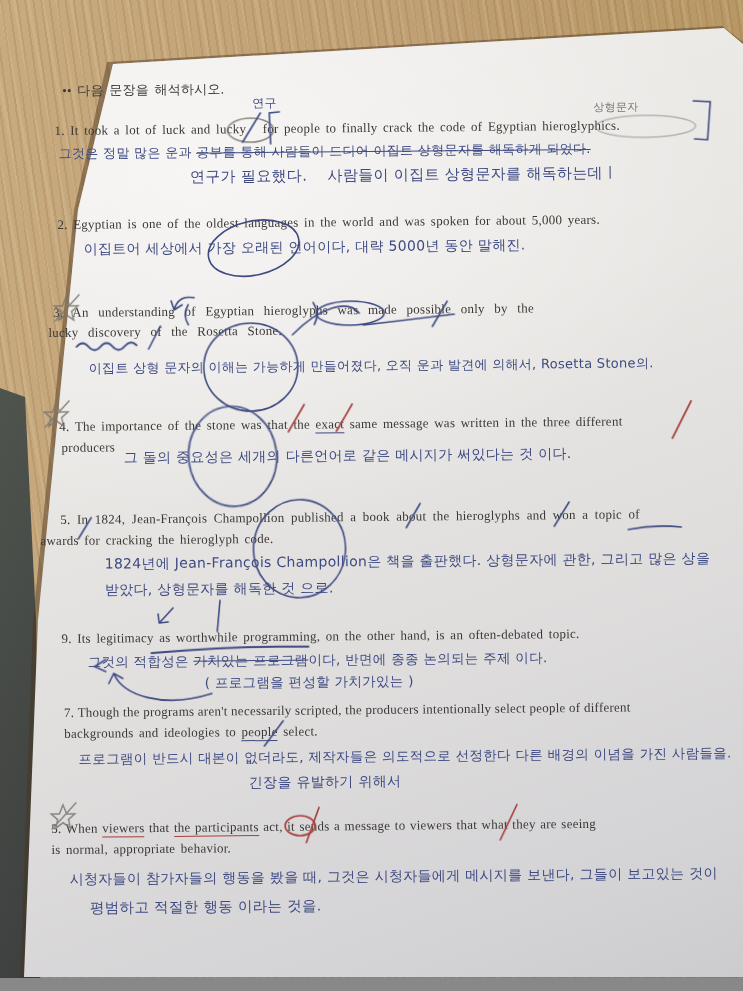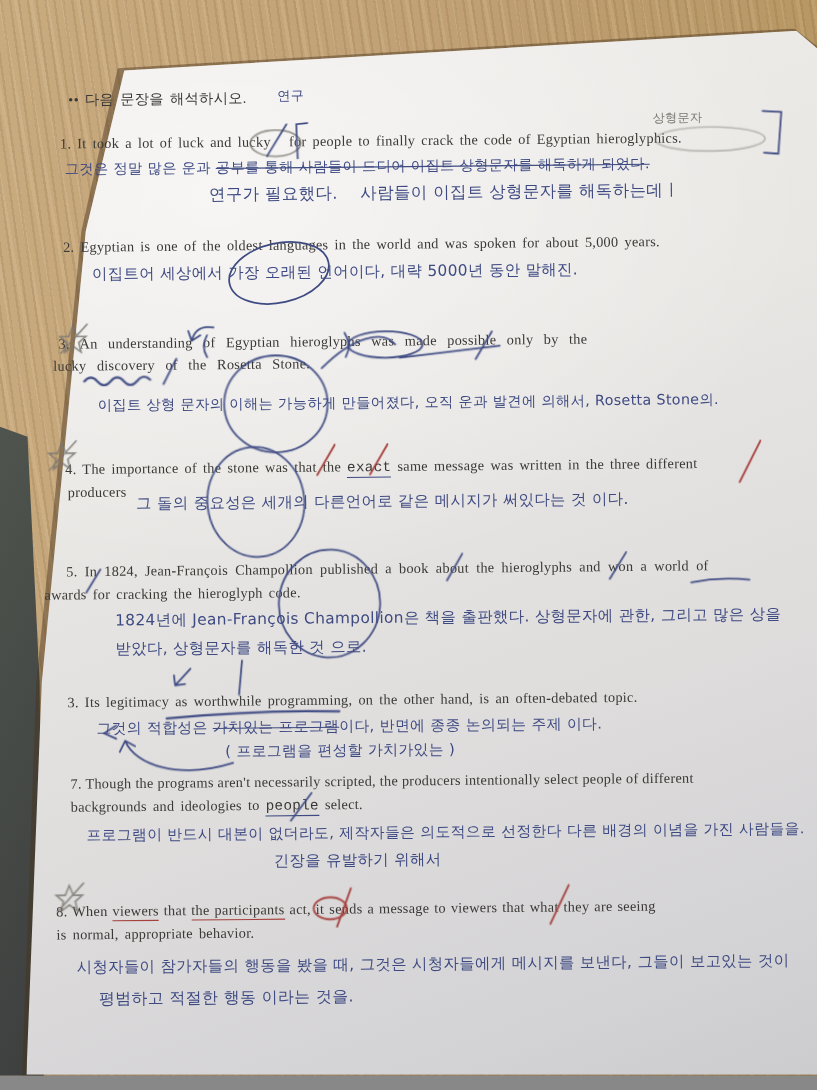--- a/index.html
+++ b/index.html
@@ -55,7 +55,7 @@
       <span>for people to finally crack the code of Egyptian</span>
       <span>hieroglyphics.</span>
     </div>
-    <div class="hand" style="left:256px;top:78px;font-size:12px">연구</div>
+    <div class="hand" style="left:256px;top:94px;font-size:12px">연구</div>
     <div class="hand pencil-note" style="left:597px;top:102px;font-size:11px">상형문자</div>
     <div class="hand" style="left:62px;top:142px;font-size:13px">
       <span>그것은 정말 많은 운과</span>

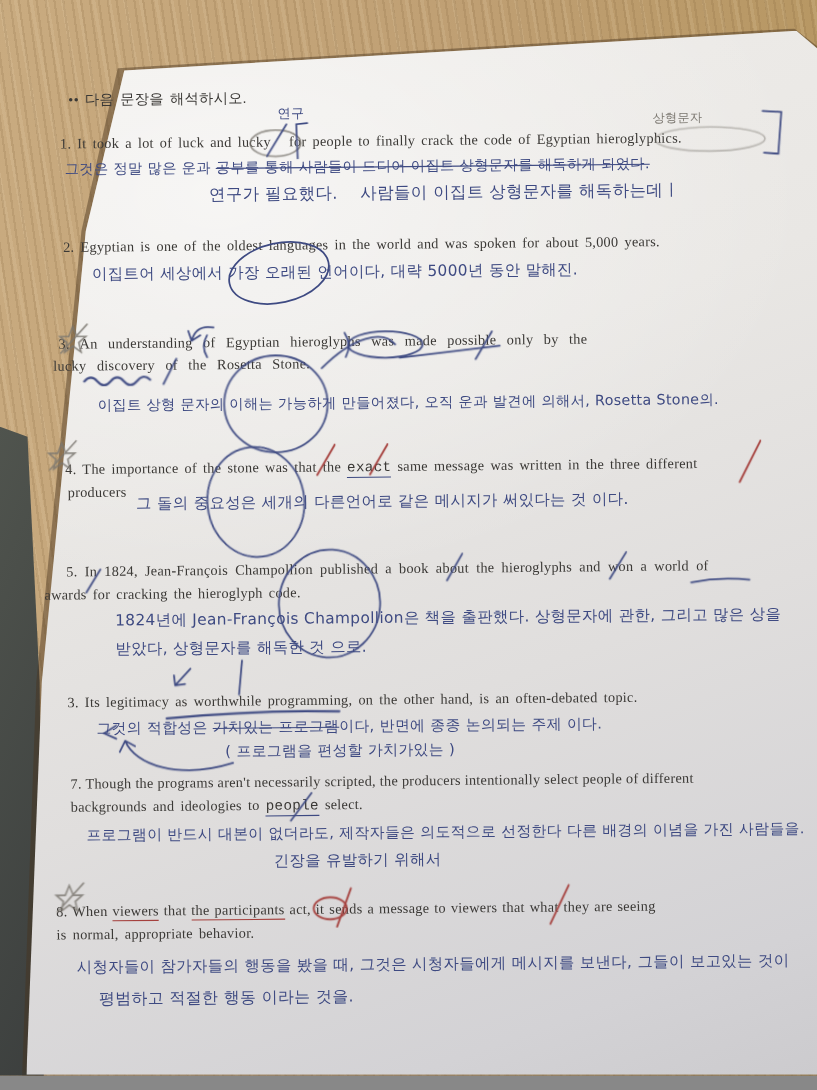--- a/index.html
+++ b/index.html
@@ -31,7 +31,7 @@
         font-size:13.5px;letter-spacing:.3px;}
   .pencil-note{color:#7a766f;}
   .strike{text-decoration:line-through;text-decoration-thickness:1.4px;}
-  .ul-blue{border-bottom:1.6px solid #3e4a82;padding-bottom:1px;font-family:Liberation Mono, monospace;}
+  .ul-blue{border-bottom:1.6px solid #3e4a82;padding-bottom:1px;}
   .ul-red{border-bottom:1.7px solid #a5403d;padding-bottom:1px;}
   svg.marks{position:absolute;left:0;top:0;pointer-events:none;}
 </style>

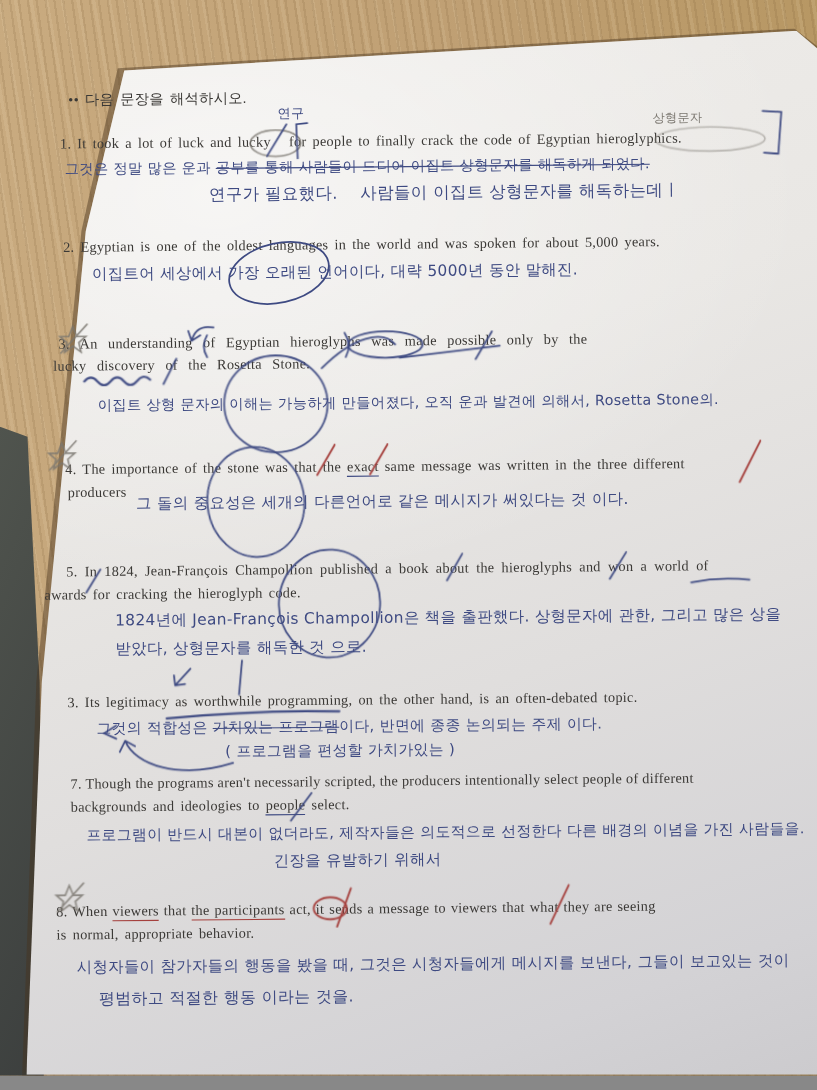--- a/index.html
+++ b/index.html
@@ -82,7 +82,7 @@
 
     <div class="print ws3" style="left:60px;top:509px">
       <span>5. In 1824, Jean-François Champollion published a book about the hieroglyphs and won a</span>
-      <span>world</span>
+      <span>topic</span>
       <span>of</span>
     </div>
     <div class="print ws2" style="left:40px;top:530px">awards for cracking the hieroglyph code.</div>

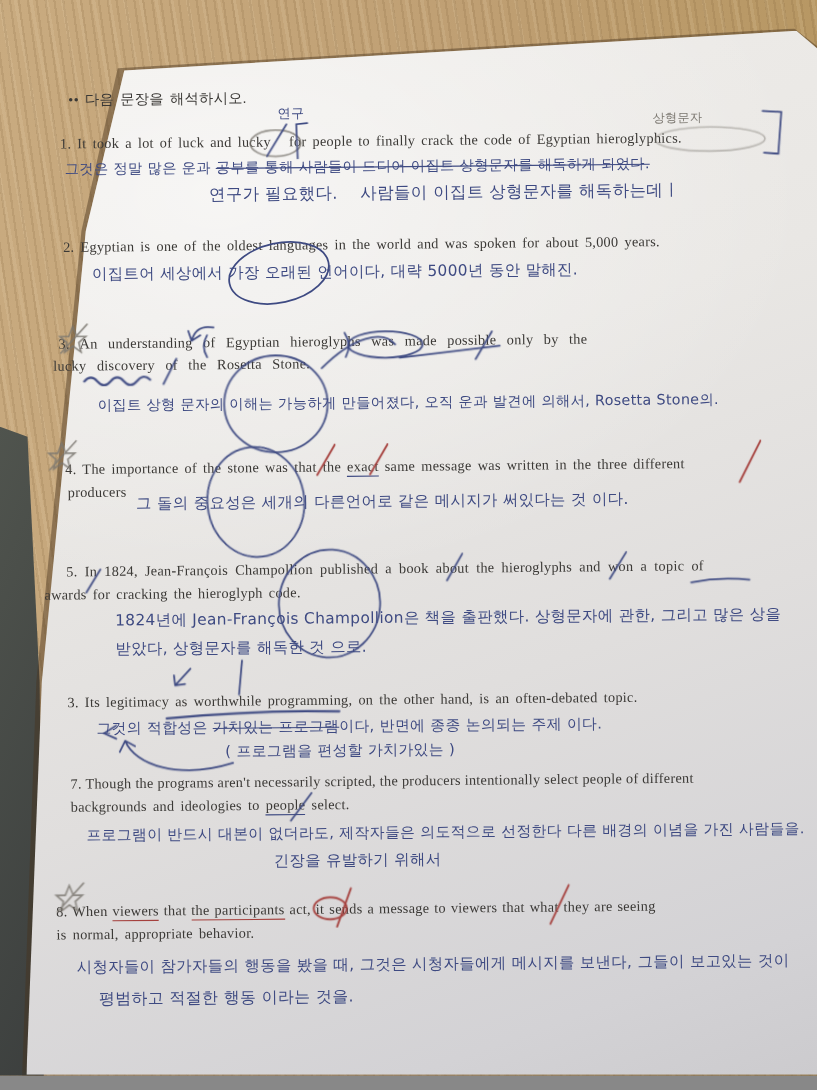--- a/index.html
+++ b/index.html
@@ -90,7 +90,7 @@
     <div class="hand" style="left:104px;top:579px;font-size:14px">받았다, 상형문자를 해독한 것 으로.</div>
 
     <div class="print ws2" style="left:60px;top:628px">
-      <span>3. Its legitimacy</span>
+      <span>9. Its legitimacy</span>
       <span>as worthwhile programming,</span>
       <span>on the other hand, is an often-debated topic.</span>
     </div>

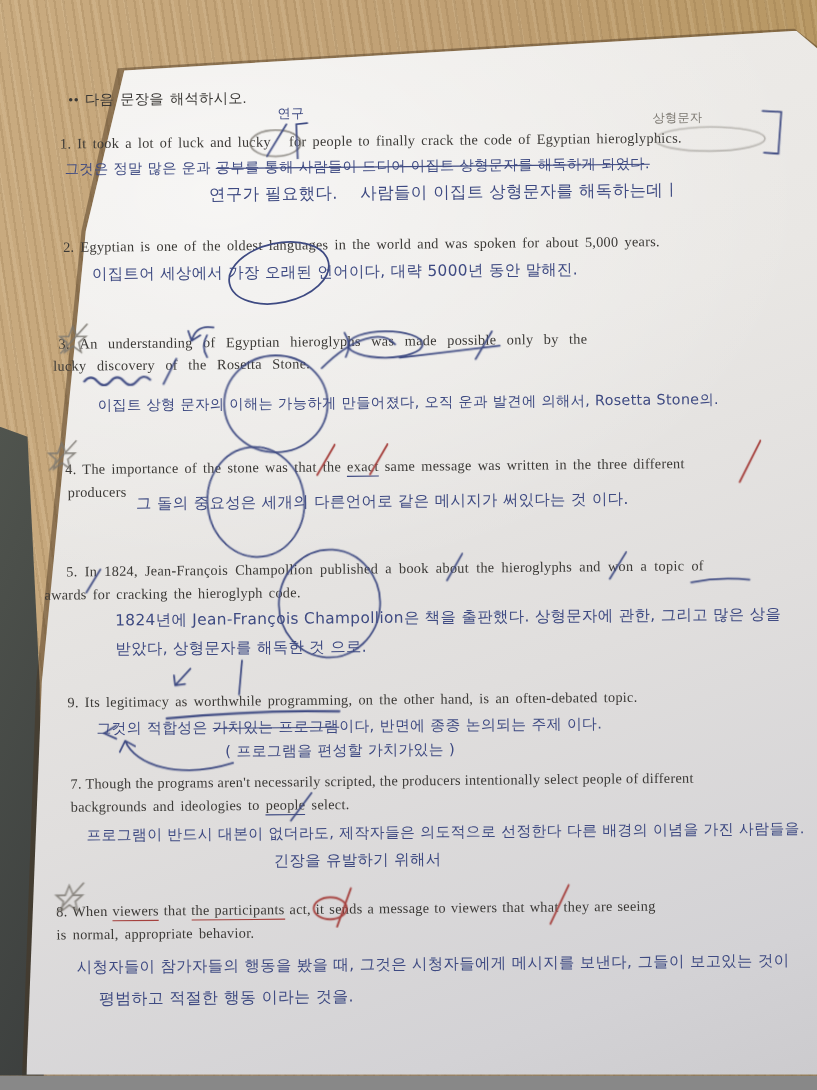--- a/index.html
+++ b/index.html
@@ -109,7 +109,7 @@
     <div class="hand" style="left:246px;top:773px;font-size:14px">긴장을 유발하기 위해서</div>
 
     <div class="print ws1" style="left:48px;top:818px">
-      <span>8. When</span>
+      <span>5. When</span>
       <span class="ul-red">viewers</span>
       <span>that</span>
       <span class="ul-red">the participants</span>

